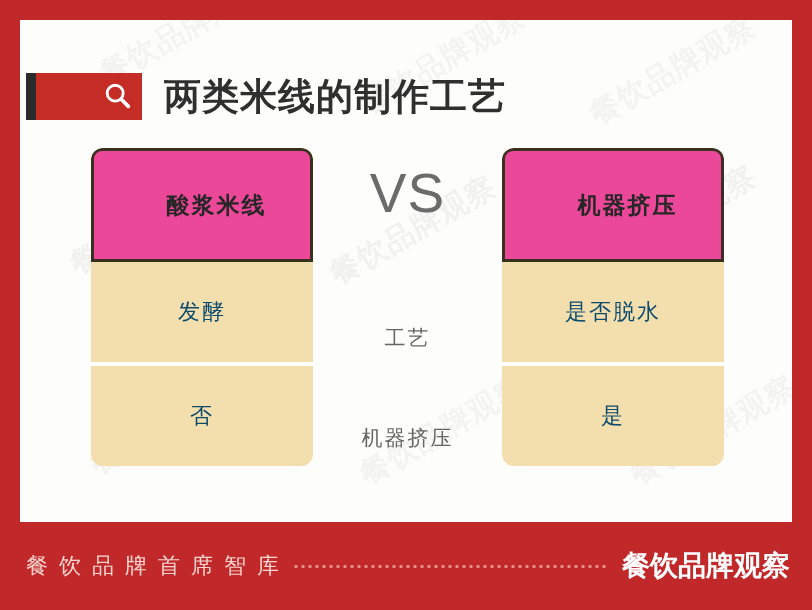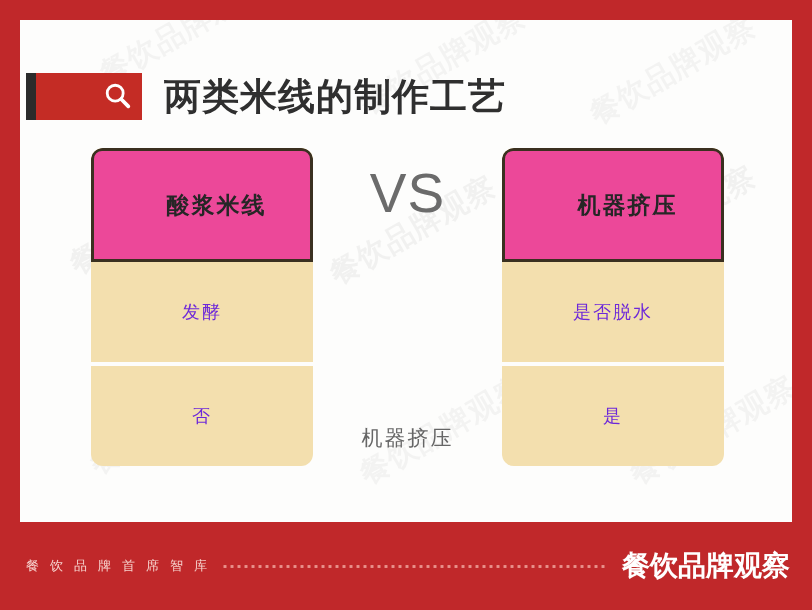--- a/index.html
+++ b/index.html
@@ -139,8 +139,8 @@
     justify-content: center;
   }
   .card-cell-label {
-    font-size: 18px;
-    color: #6d28d9;
+    font-size: 22px;
+    color: #0c4a6e;
     letter-spacing: 2px;
   }
   .cell-divider {

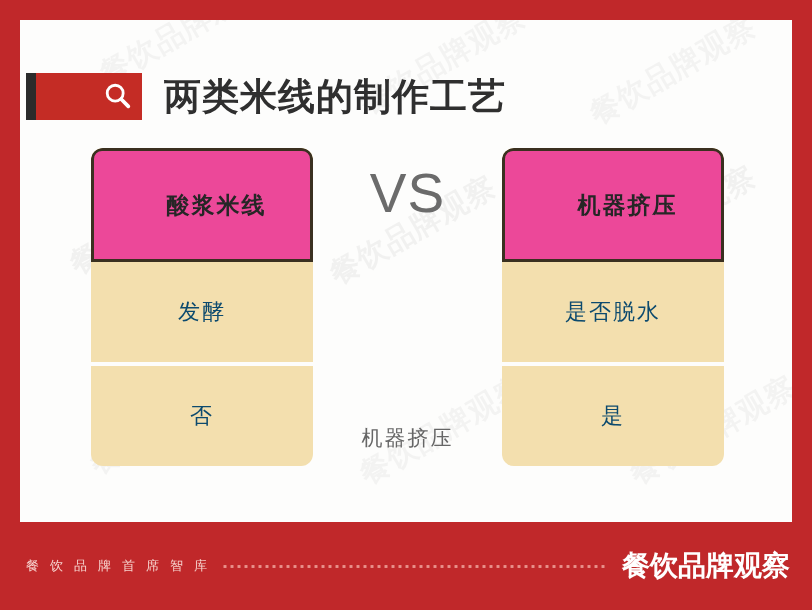--- a/index.html
+++ b/index.html
@@ -259,6 +259,7 @@
 
       <div id="middle">
         <div id="vs-label">VS</div>
+        <div class="middle-row-label" id="middle-label-0">工艺</div>
         <div class="middle-row-label" id="middle-label-1">机器挤压</div>
       </div>
 

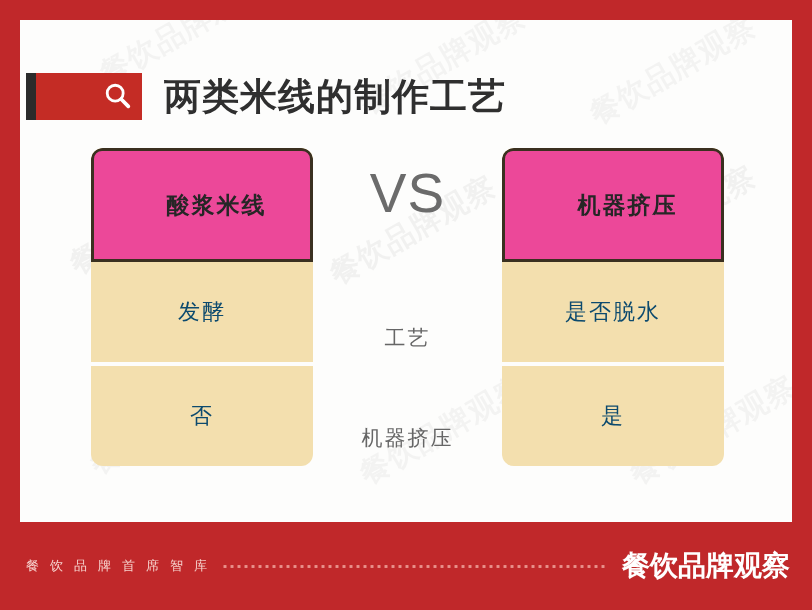--- a/index.html
+++ b/index.html
@@ -192,7 +192,7 @@
   }
   #footer-tagline {
     margin-left: 26px;
-    font-size: 13px;
+    font-size: 22px;
     color: #F6D3CE;
     letter-spacing: 11px;
     white-space: nowrap;

